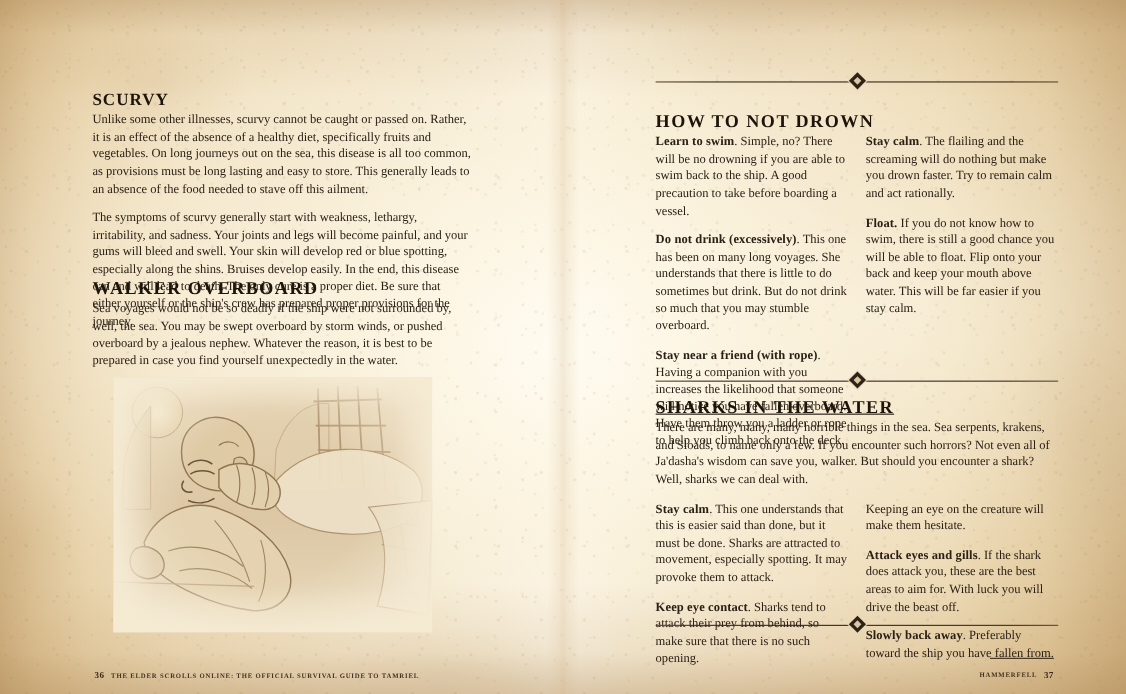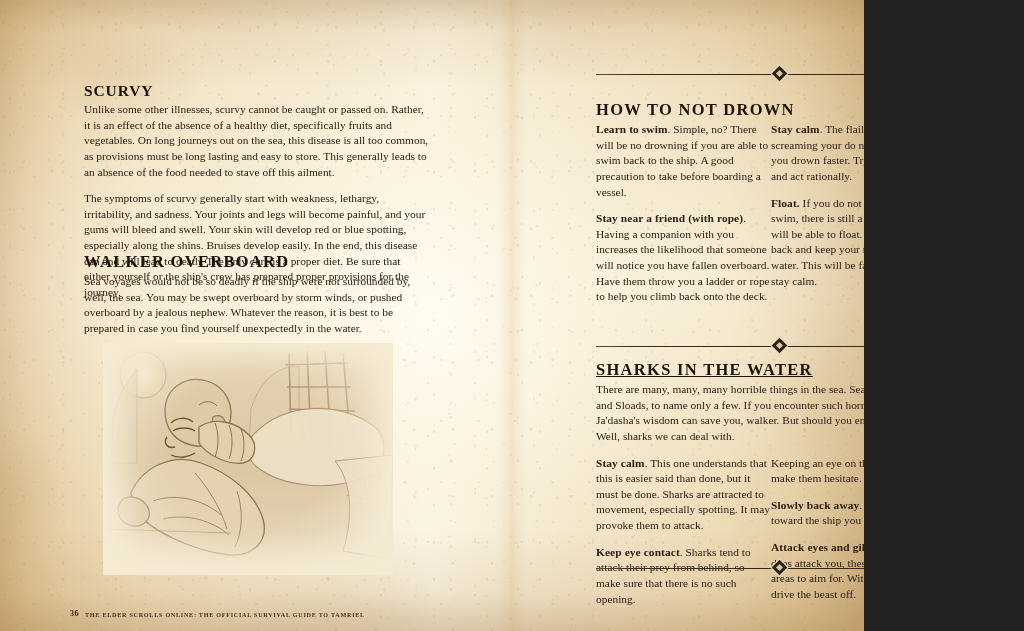--- a/index.html
+++ b/index.html
@@ -9,7 +9,7 @@
   }
   .spread {
     position: relative;
-    width: 864px;
+    width: 1024px;
     height: 631px;
     overflow: hidden;
     font-family: "Liberation Serif", "DejaVu Serif", serif;

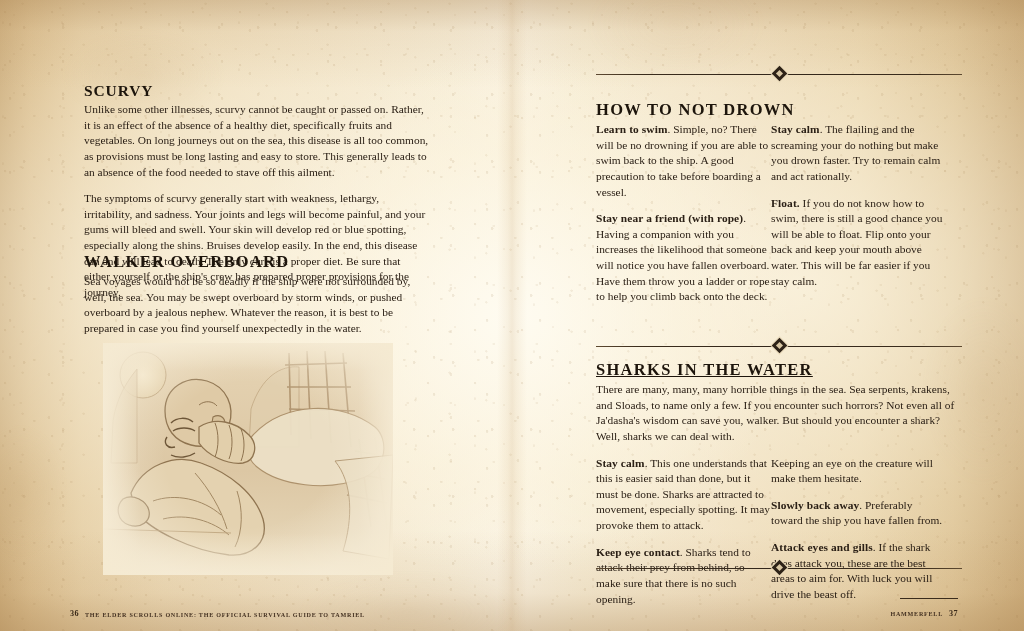--- a/index.html
+++ b/index.html
@@ -152,6 +152,7 @@
   
   .two-col {
     display: flex;
+    gap: 16px;
   }
   .two-col > div { width: 175px; }
 

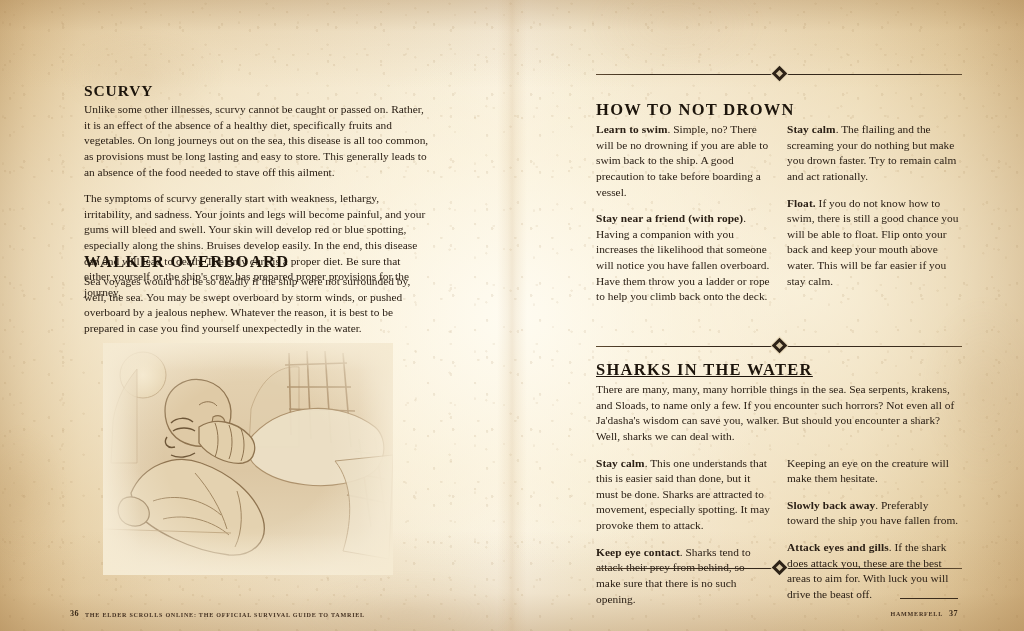--- a/index.html
+++ b/index.html
@@ -338,7 +338,7 @@
         </div>
         <div>
           <p class="body">
-            <span class="lead">Stay calm</span><span>. The flailing and the screaming your do nothing but make you drown faster. Try to remain calm and act rationally.</span>
+            <span class="lead">Stay calm</span><span>. The flailing and the screaming will do nothing but make you drown faster. Try to remain calm and act rationally.</span>
           </p>
           <p class="body">
             <span class="lead">Float.</span><span> If you do not know how to swim, there is still a good chance you will be able to float. Flip onto your back and keep your mouth above water. This will be far easier if you stay calm.</span>

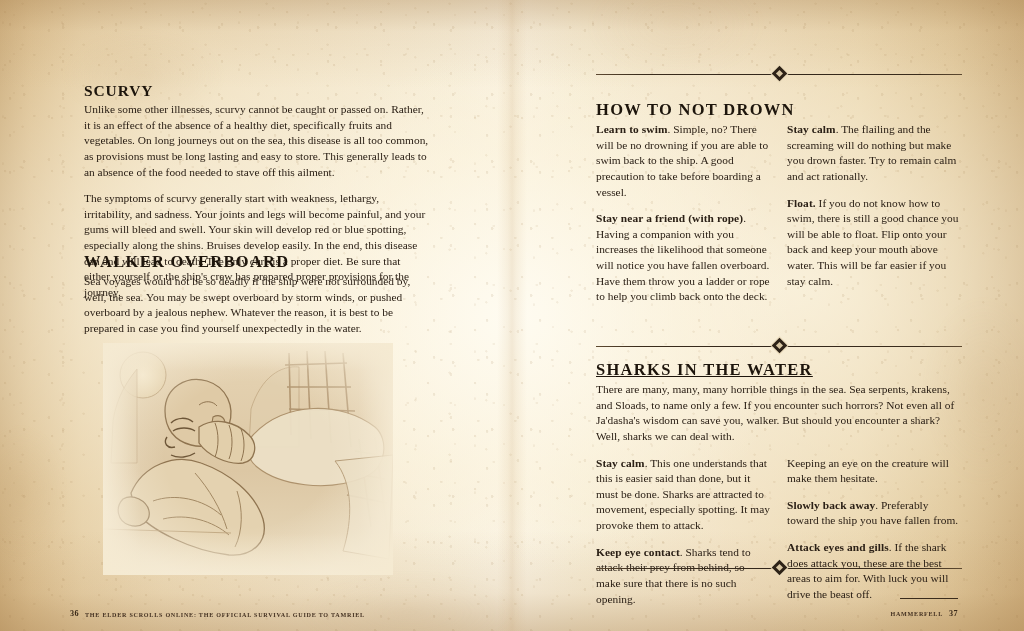--- a/index.html
+++ b/index.html
@@ -333,6 +333,9 @@
             <span class="lead">Learn to swim</span><span>. Simple, no? There will be no drowning if you are able to swim back to the ship. A good precaution to take before boarding a vessel.</span>
           </p>
           <p class="body">
+            <span class="lead">Do not drink (excessively)</span><span>. This one has been on many long voyages. She understands that there is little to do sometimes but drink. But do not drink so much that you may stumble overboard.</span>
+          </p>
+          <p class="body">
             <span class="lead">Stay near a friend (with rope)</span><span>. Having a companion with you increases the likelihood that someone will notice you have fallen overboard. Have them throw you a ladder or rope to help you climb back onto the deck.</span>
           </p>
         </div>

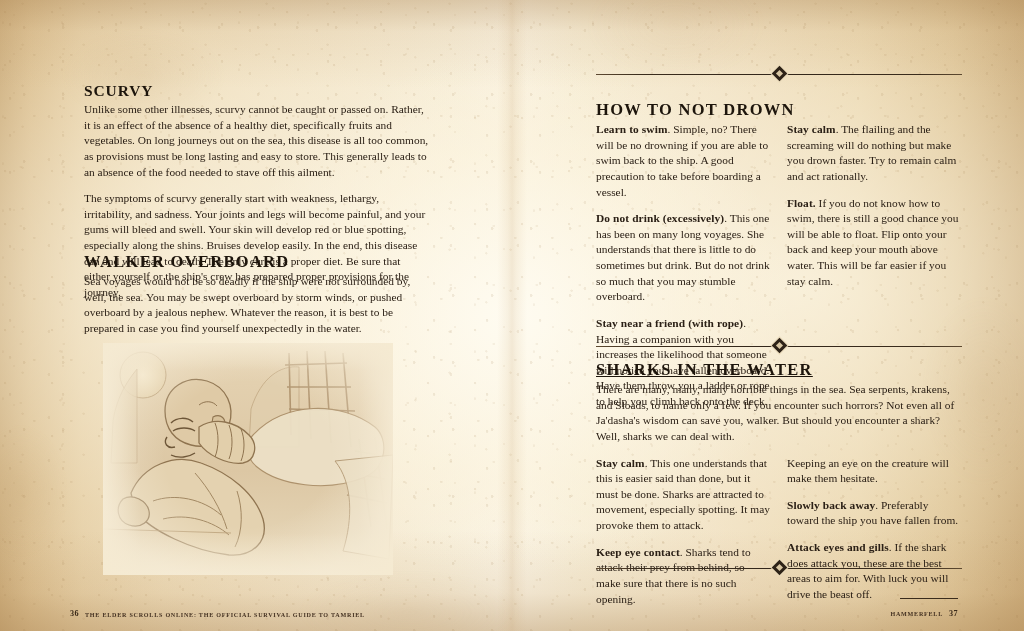--- a/index.html
+++ b/index.html
@@ -375,10 +375,10 @@
             <span class="lead"></span><span>Keeping an eye on the creature will make them hesitate.</span>
           </p>
           <p class="body">
+            <span class="lead">Attack eyes and gills</span><span>. If the shark does attack you, these are the best areas to aim for. With luck you will drive the beast off.</span>
+          </p>
+          <p class="body">
             <span class="lead">Slowly back away</span><span>. Preferably toward the ship you have fallen from.</span>
-          </p>
-          <p class="body">
-            <span class="lead">Attack eyes and gills</span><span>. If the shark does attack you, these are the best areas to aim for. With luck you will drive the beast off.</span>
           </p>
         </div>
       </div>

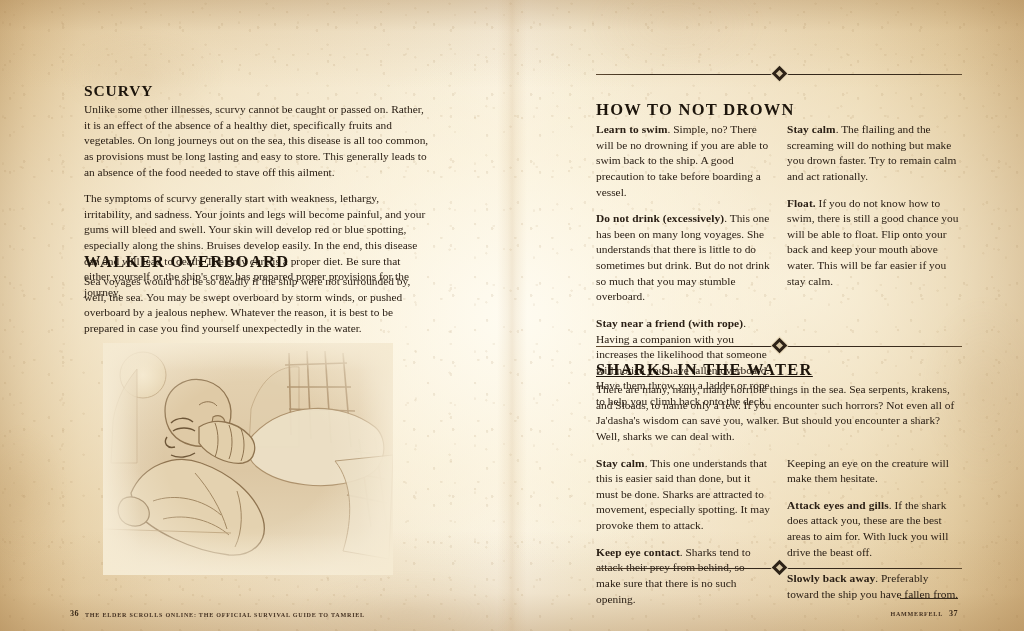--- a/index.html
+++ b/index.html
@@ -176,7 +176,7 @@
     letter-spacing: 0.4px;
     color: #3a2a1a;
   }
-  .footer-left  { left: 70px; align-items: flex-end; }
+  .footer-left  { left: 86px; }
   .footer-right { right: 66px; align-items: center; }
   .footer-rule {
     position: absolute;

